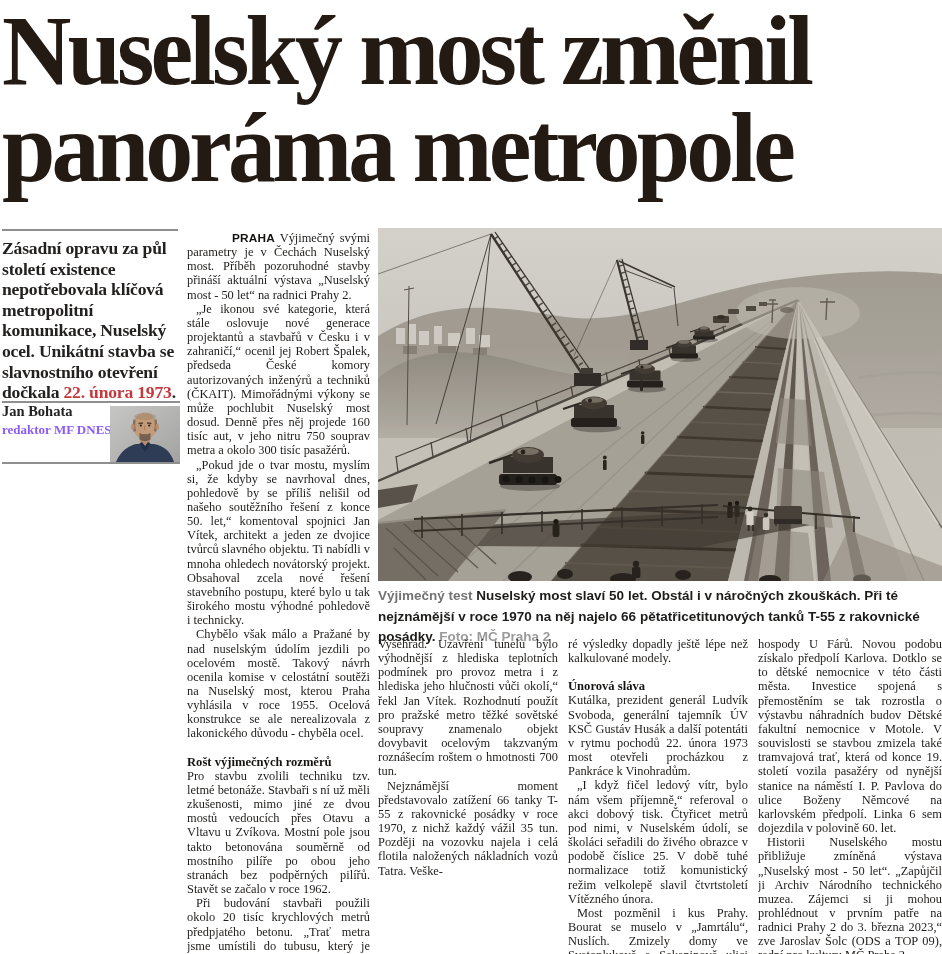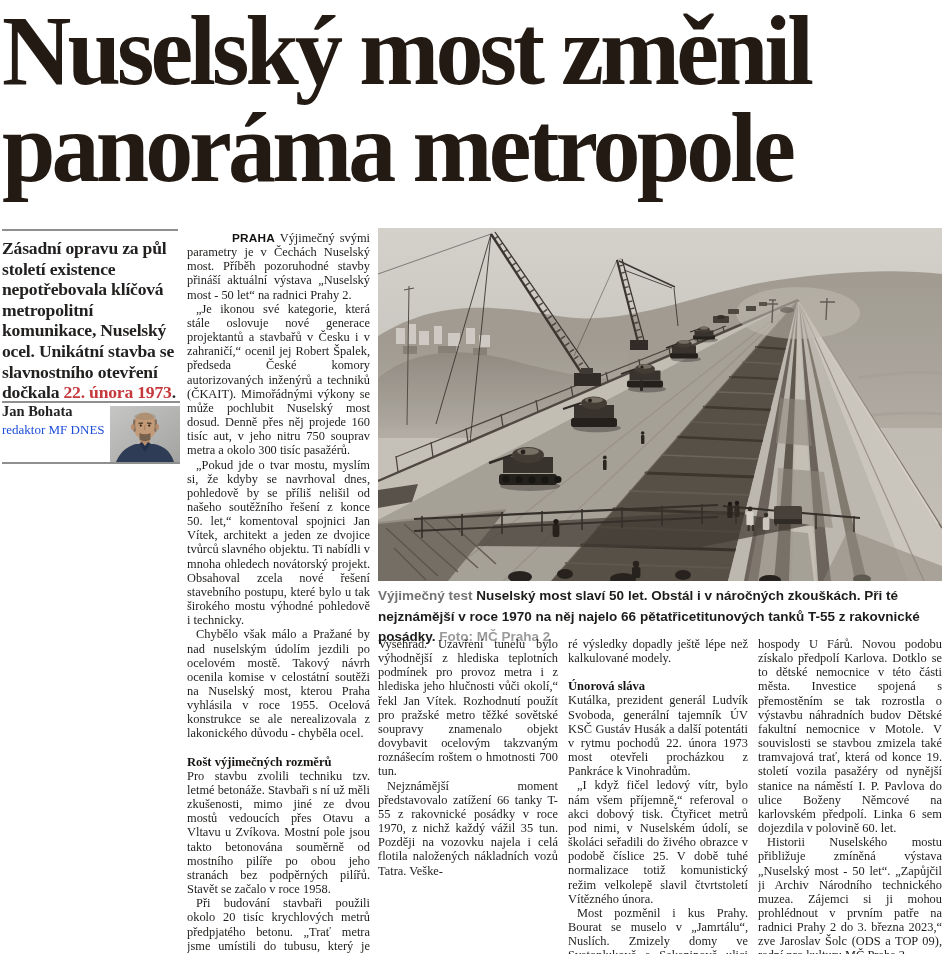--- a/index.html
+++ b/index.html
@@ -20,7 +20,7 @@
   .author{position:absolute;left:2px;top:401px;width:178px;height:63px;box-sizing:border-box;
           border-top:2px solid #8f8f8f;border-bottom:2px solid #8f8f8f;}
   .author-name{margin-top:0;font-weight:bold;font-size:14.5px;color:#222;}
-  .author-role{margin-top:2px;font-weight:normal;font-size:13px;color:#1d4ed8;}
+  .author-role{margin-top:2px;font-weight:bold;font-size:13px;color:#8b5cf6;}
   .author-photo{position:absolute;right:0;bottom:0;width:70px;height:56px;line-height:0;}
   
   .bodycol{position:absolute;font-size:12.4px;line-height:14.15px;text-align:justify;

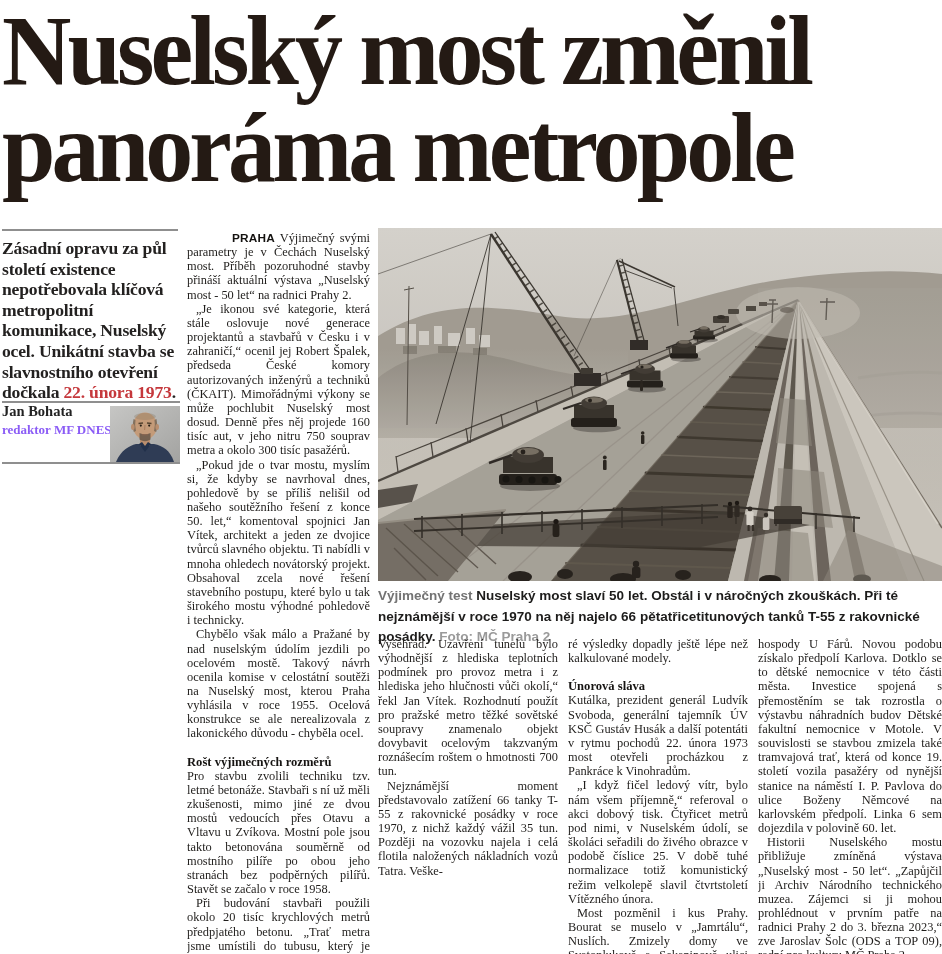--- a/index.html
+++ b/index.html
@@ -94,7 +94,7 @@
     <p class="ind">„Pokud jde o tvar mostu, myslím si, že kdyby se navrhoval dnes, pohledově by se příliš nelišil od našeho soutěžního řešení z konce 50. let,“ komentoval spojnici Jan Vítek, architekt a jeden ze dvojice tvůrců slavného objektu. Ti nabídli v mnoha ohledech novátorský projekt. Obsahoval zcela nové řešení stavebního postupu, které bylo u tak širokého mostu výhodné pohledově i technicky.</p>
     <p class="ind">Chybělo však málo a Pražané by nad nuselským údolím jezdili po ocelovém mostě. Takový návrh ocenila komise v celostátní soutěži na Nuselský most, kterou Praha vyhlásila v roce 1955. Ocelová konstrukce se ale nerealizovala z lakonického důvodu - chyběla ocel.</p>
     <h3>Rošt výjimečných rozměrů</h3>
-    <p>Pro stavbu zvolili techniku tzv. letmé betonáže. Stavbaři s ní už měli zkušenosti, mimo jiné ze dvou mostů vedoucích přes Otavu a Vltavu u Zvíkova. Mostní pole jsou takto betonována souměrně od mostního pilíře po obou jeho stranách bez podpěrných pilířů. Stavět se začalo v roce 1958.</p>
+    <p>Pro stavbu zvolili techniku tzv. letmé betonáže. Stavbaři s ní už měli zkušenosti, mimo jiné ze dvou mostů vedoucích přes Otavu a Vltavu u Zvíkova. Mostní pole jsou takto betonována souměrně od mostního pilíře po obou jeho stranách bez podpěrných pilířů. Stavět se začalo v roce 1962.</p>
     <p class="ind">Při budování stavbaři použili okolo 20 tisíc krychlových metrů předpjatého betonu. „Trať metra jsme umístili do tubusu, který je součástí mostu a přímo navazuje na stanici</p>
   </div>
 

